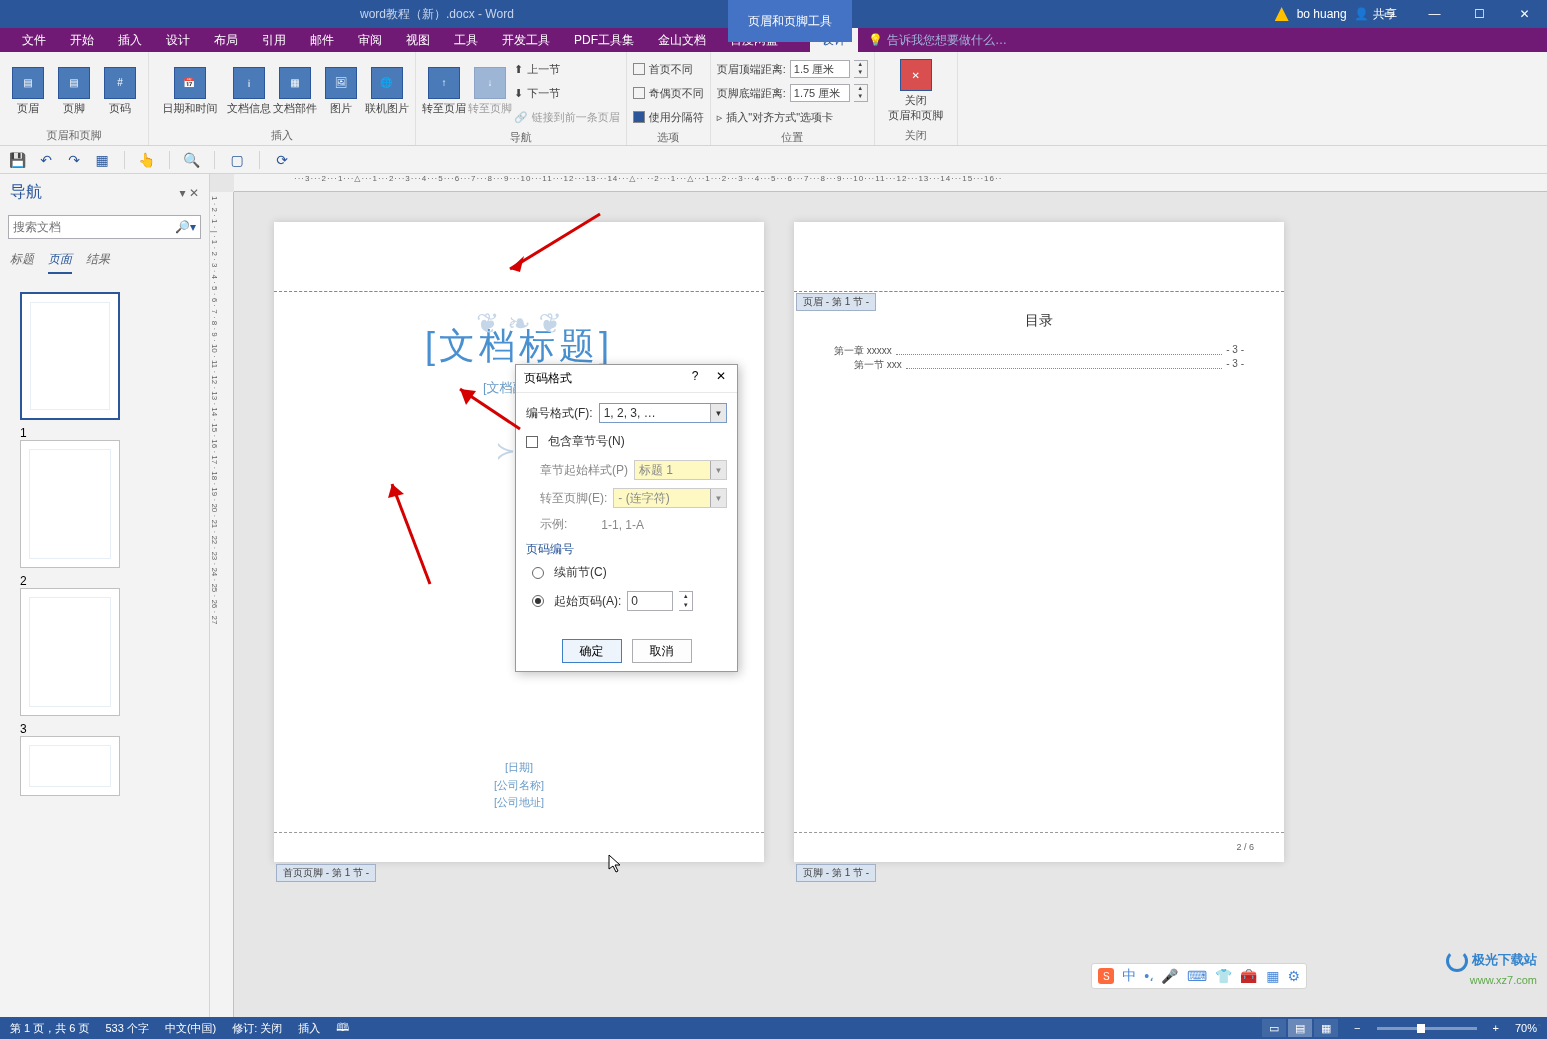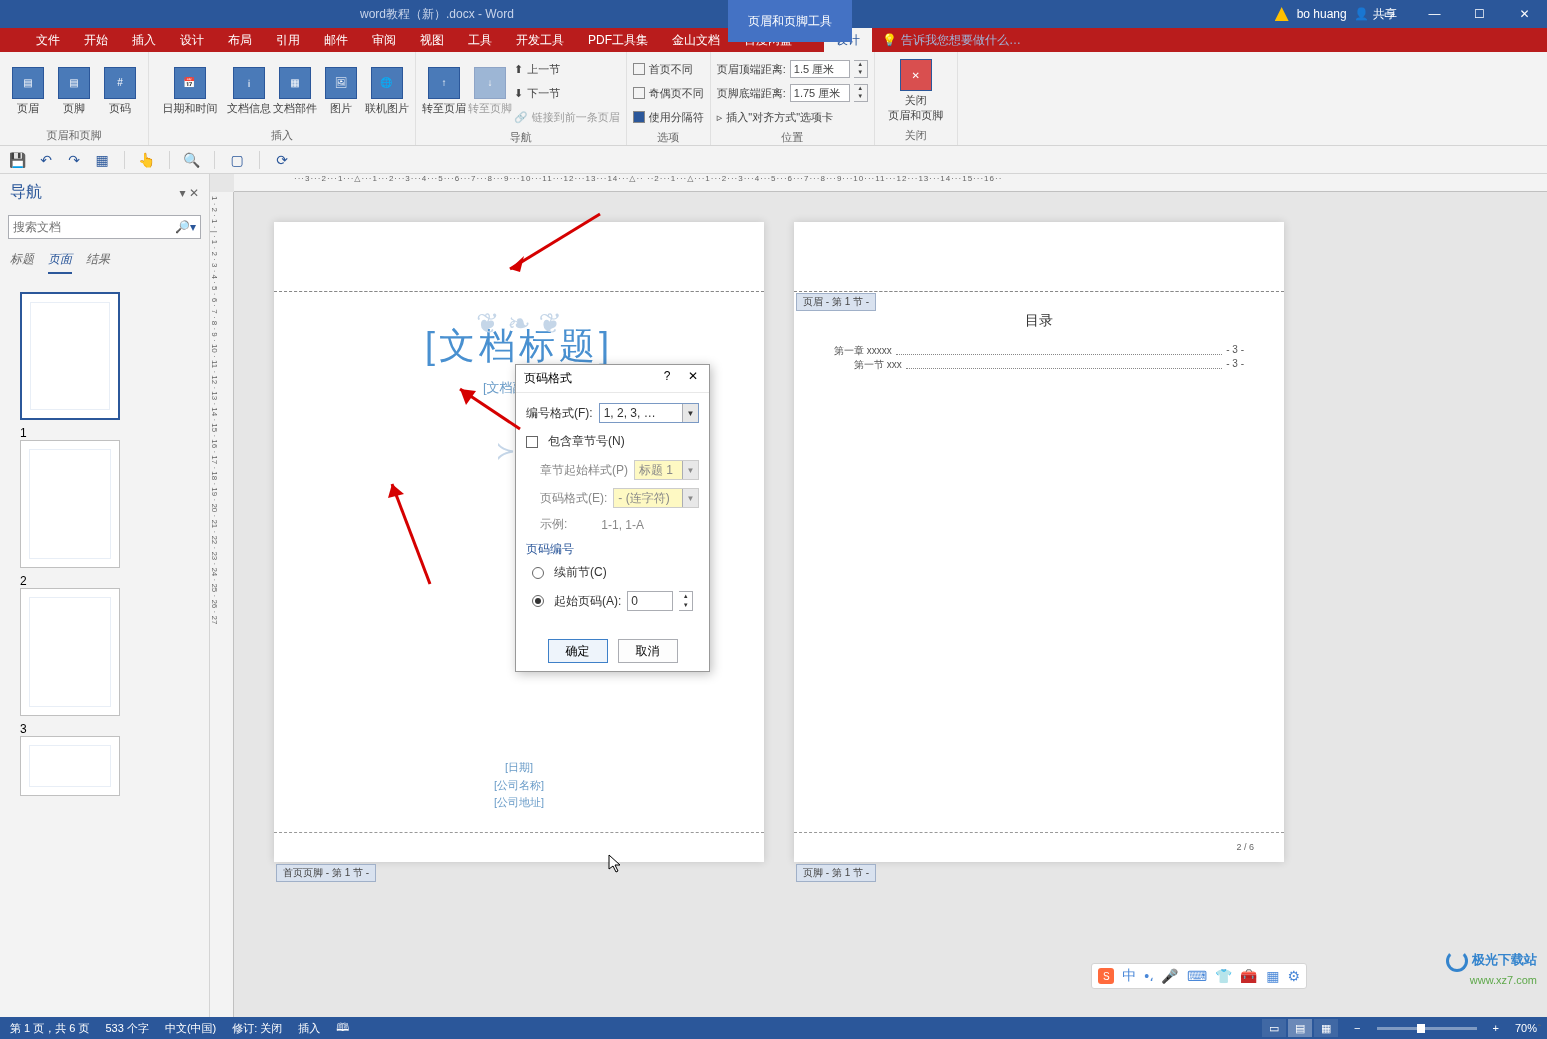--- a/index.html
+++ b/index.html
@@ -16,7 +16,7 @@
 .user-area .warn { width:14px; height:14px; background:#ffc000; clip-path:polygon(50% 0,100% 100%,0 100%); }
 
 
-.menubar { height:24px; background:#b91c1c; display:flex; align-items:center; padding-left:24px; }
+.menubar { height:24px; background:#701a75; display:flex; align-items:center; padding-left:10px; }
 .menubar .mtab { padding:0 12px; height:24px; display:flex; align-items:center; color:#fff; font-size:12px; }
 .menubar .mtab.active { background:#f3f3f3; color:#2b579a; }
 .menubar .tellme { margin-left:10px; color:#a0b4d8; display:flex; align-items:center; gap:4px; }

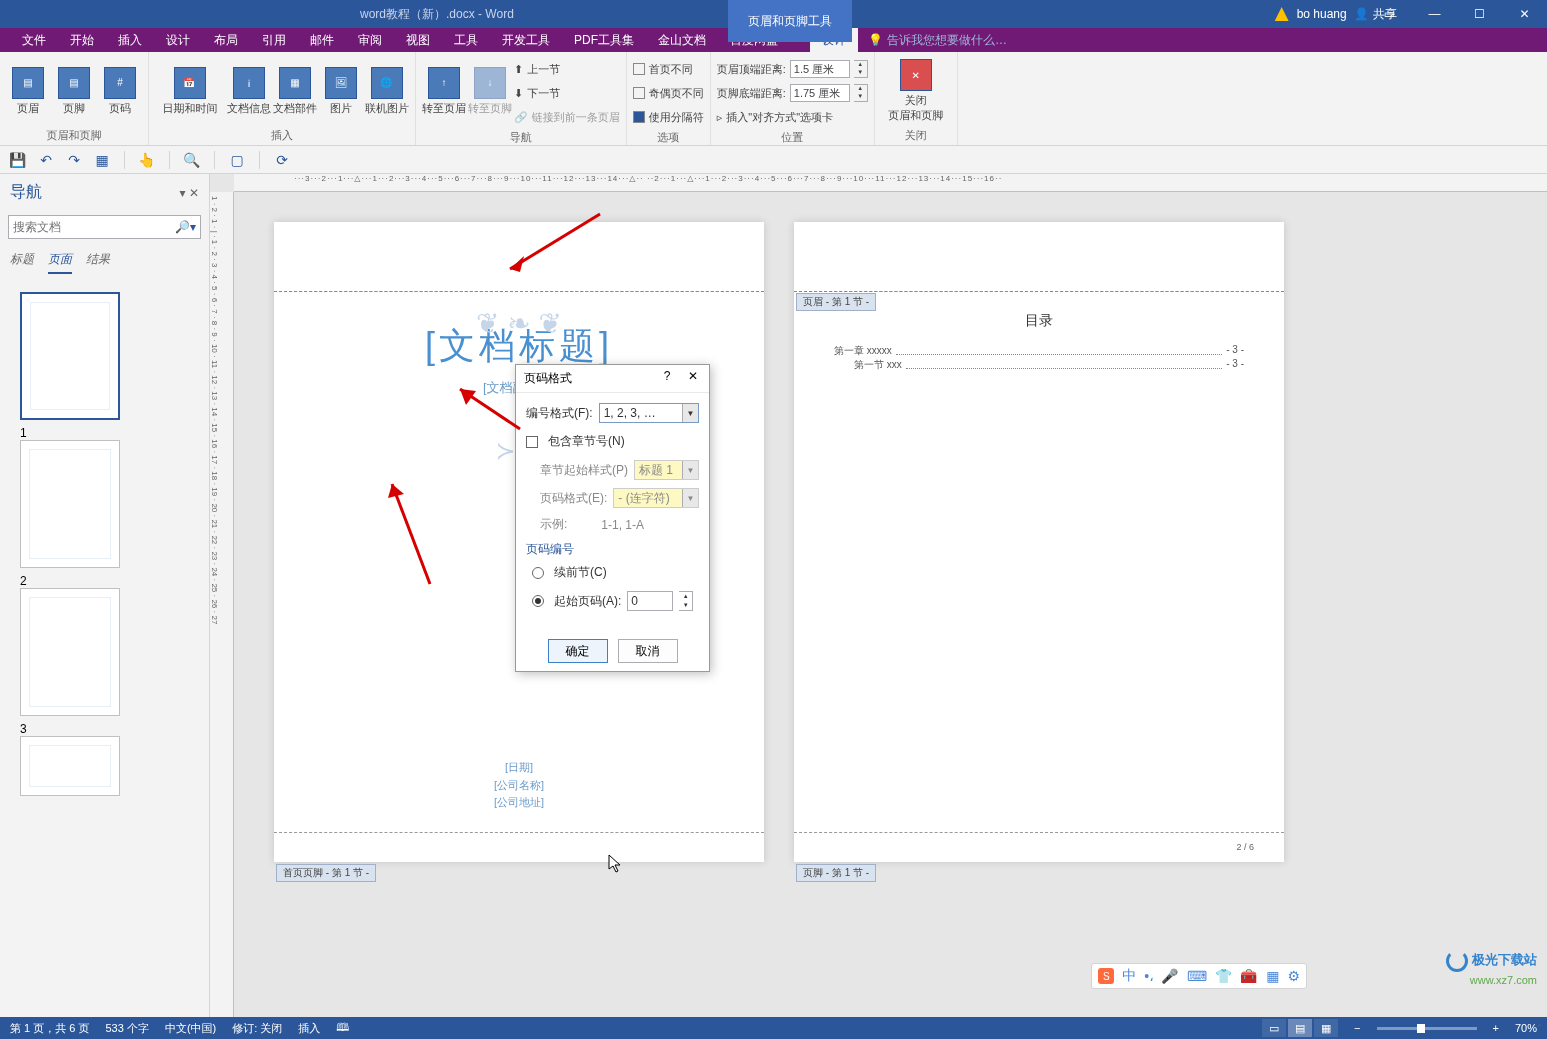--- a/index.html
+++ b/index.html
@@ -80,7 +80,7 @@
 
 
 .dialog-backdrop { position:absolute; top:190px; left:305px; z-index:100; }
-.dialog { width:195px; background:#fff; border:1px solid #999; box-shadow:2px 2px 10px rgba(0,0,0,.25); }
+.dialog { width:223px; background:#fff; border:1px solid #999; box-shadow:2px 2px 10px rgba(0,0,0,.25); }
 .dialog .dtitle { height:28px; display:flex; align-items:center; padding:0 8px; font-size:12px; border-bottom:1px solid #e8e8e8; position:relative; }
 .dialog .dtitle .dclose { position:absolute; right:6px; top:4px; width:20px; text-align:center; cursor:pointer; }
 .dialog .dtitle .dhelp { position:absolute; right:32px; top:4px; width:20px; text-align:center; cursor:pointer; }

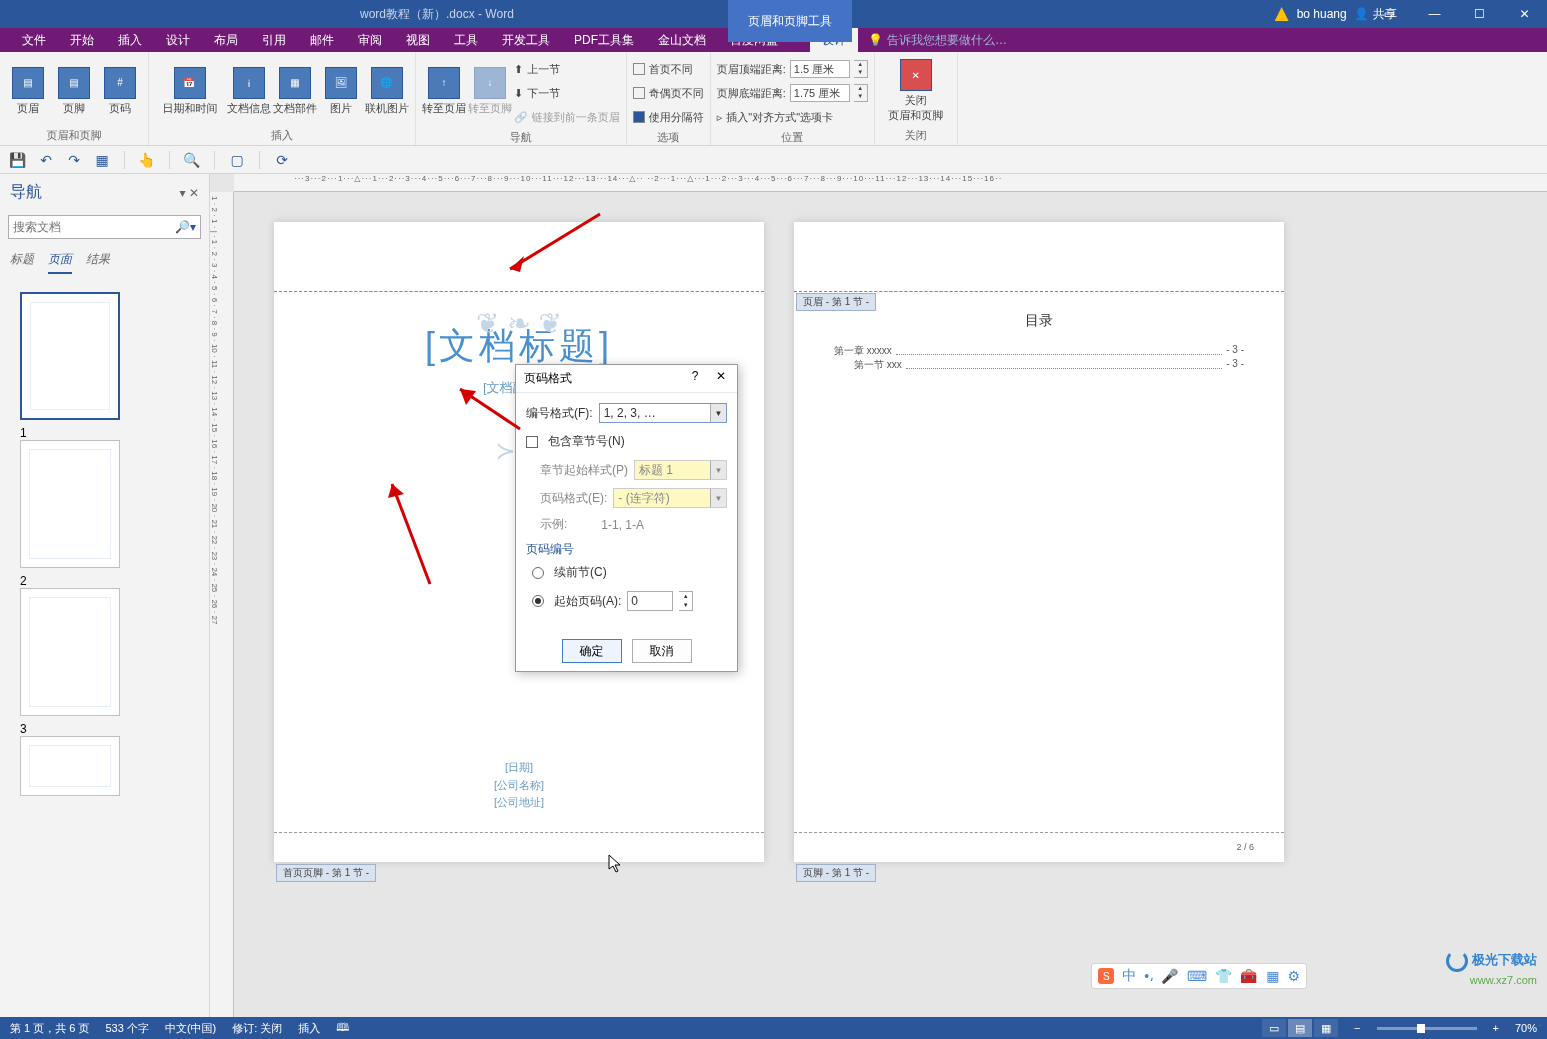--- a/index.html
+++ b/index.html
@@ -418,7 +418,7 @@
                   </div>
               </div>
               <div class="dlg-row">
-                <span class="dlg-label">页码格式(E):</span>
+                <span class="dlg-label">转至页脚(E):</span>
                 <div class="dlg-combo">
                     <span>-   (连字符)</span>
                     <span class="caret">▼</span>

